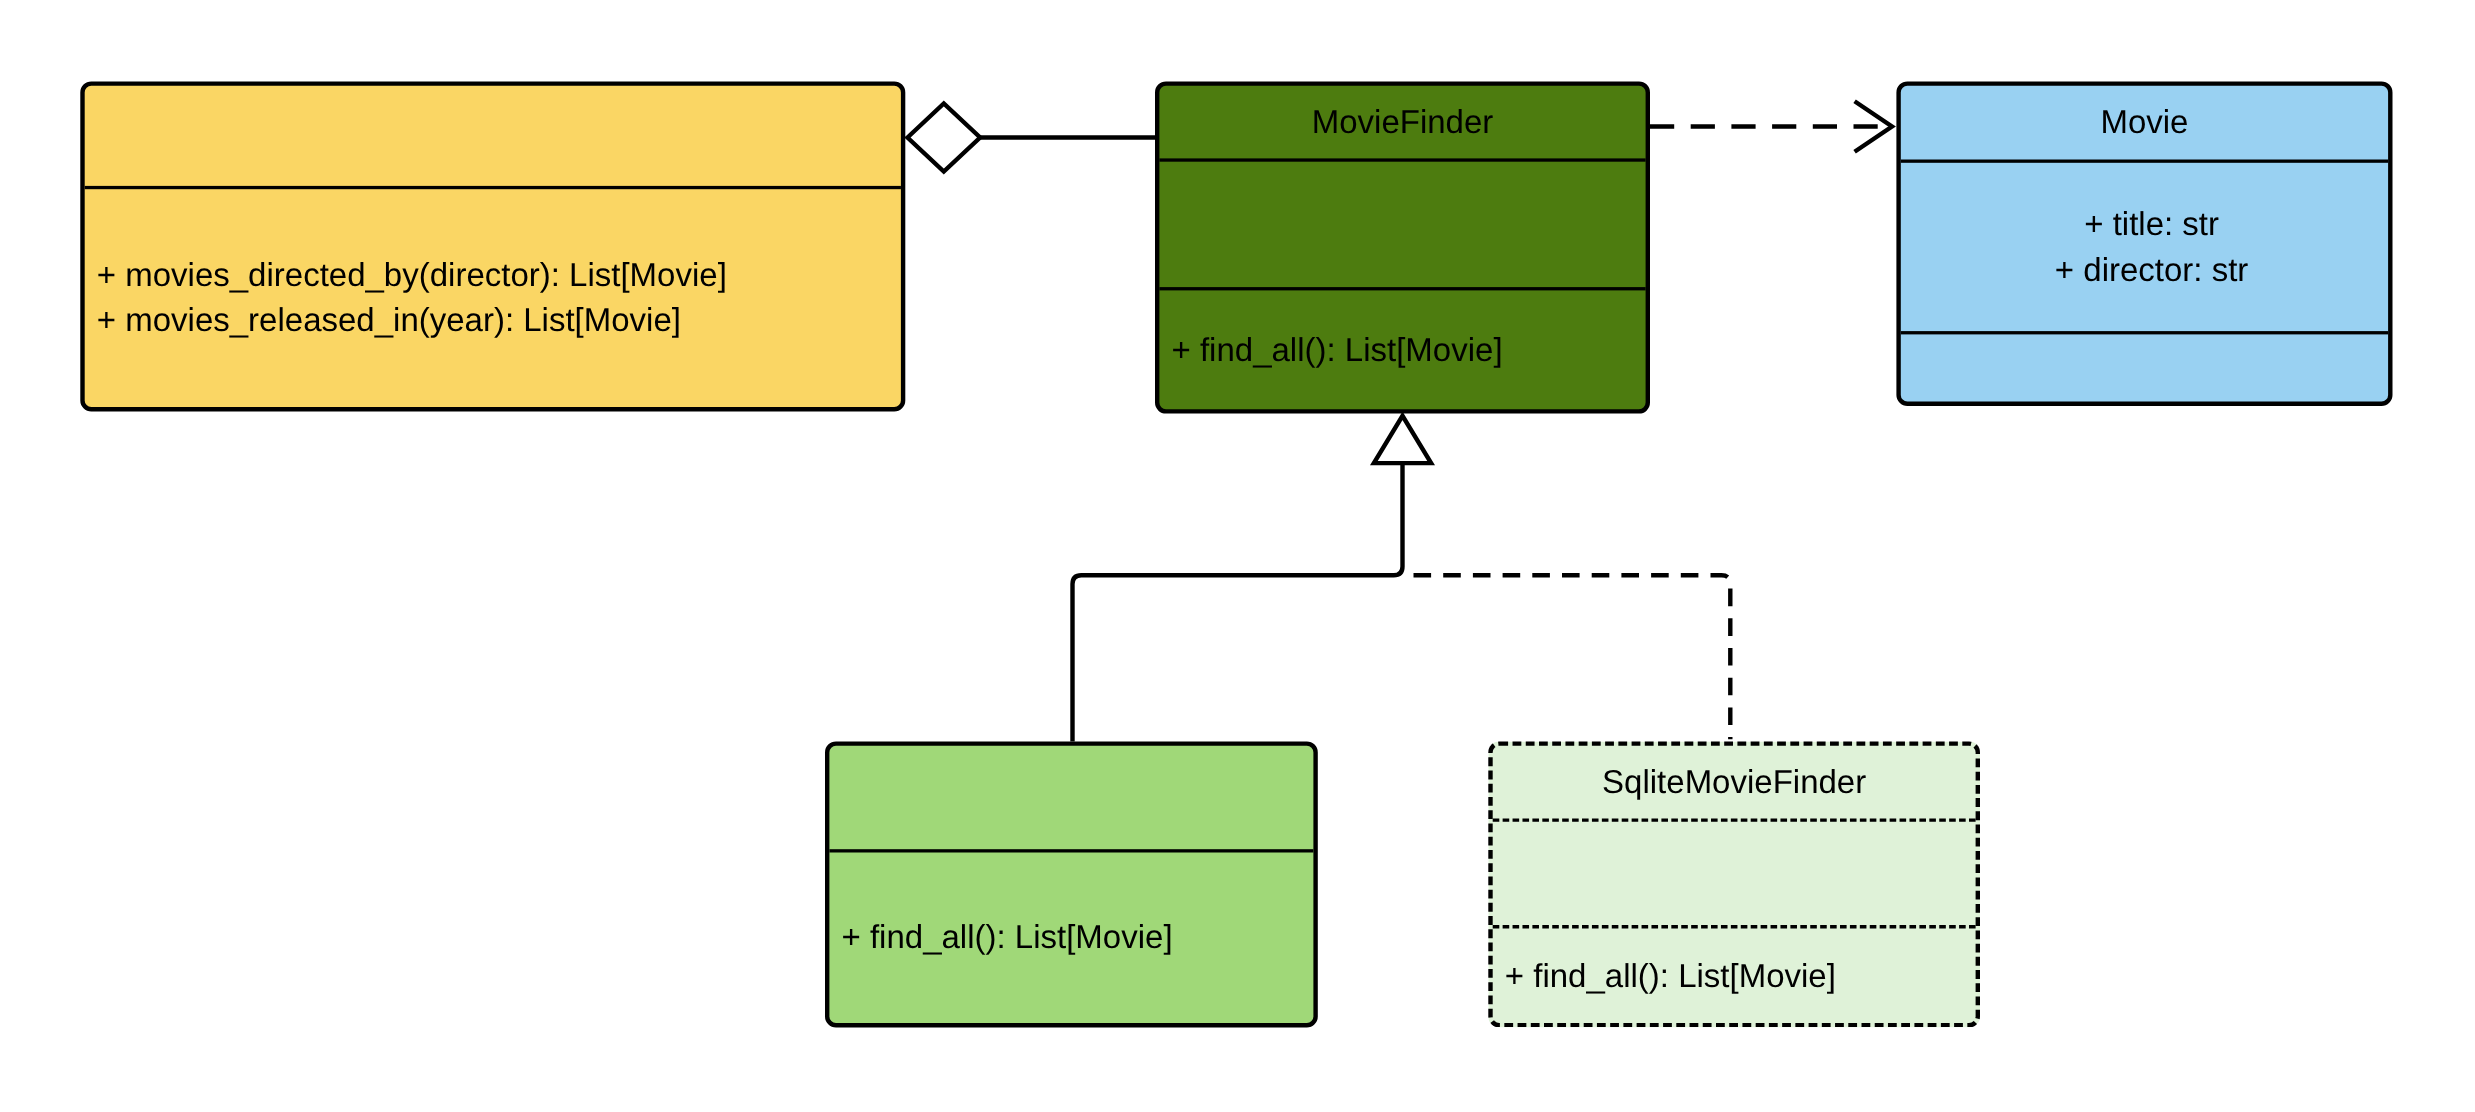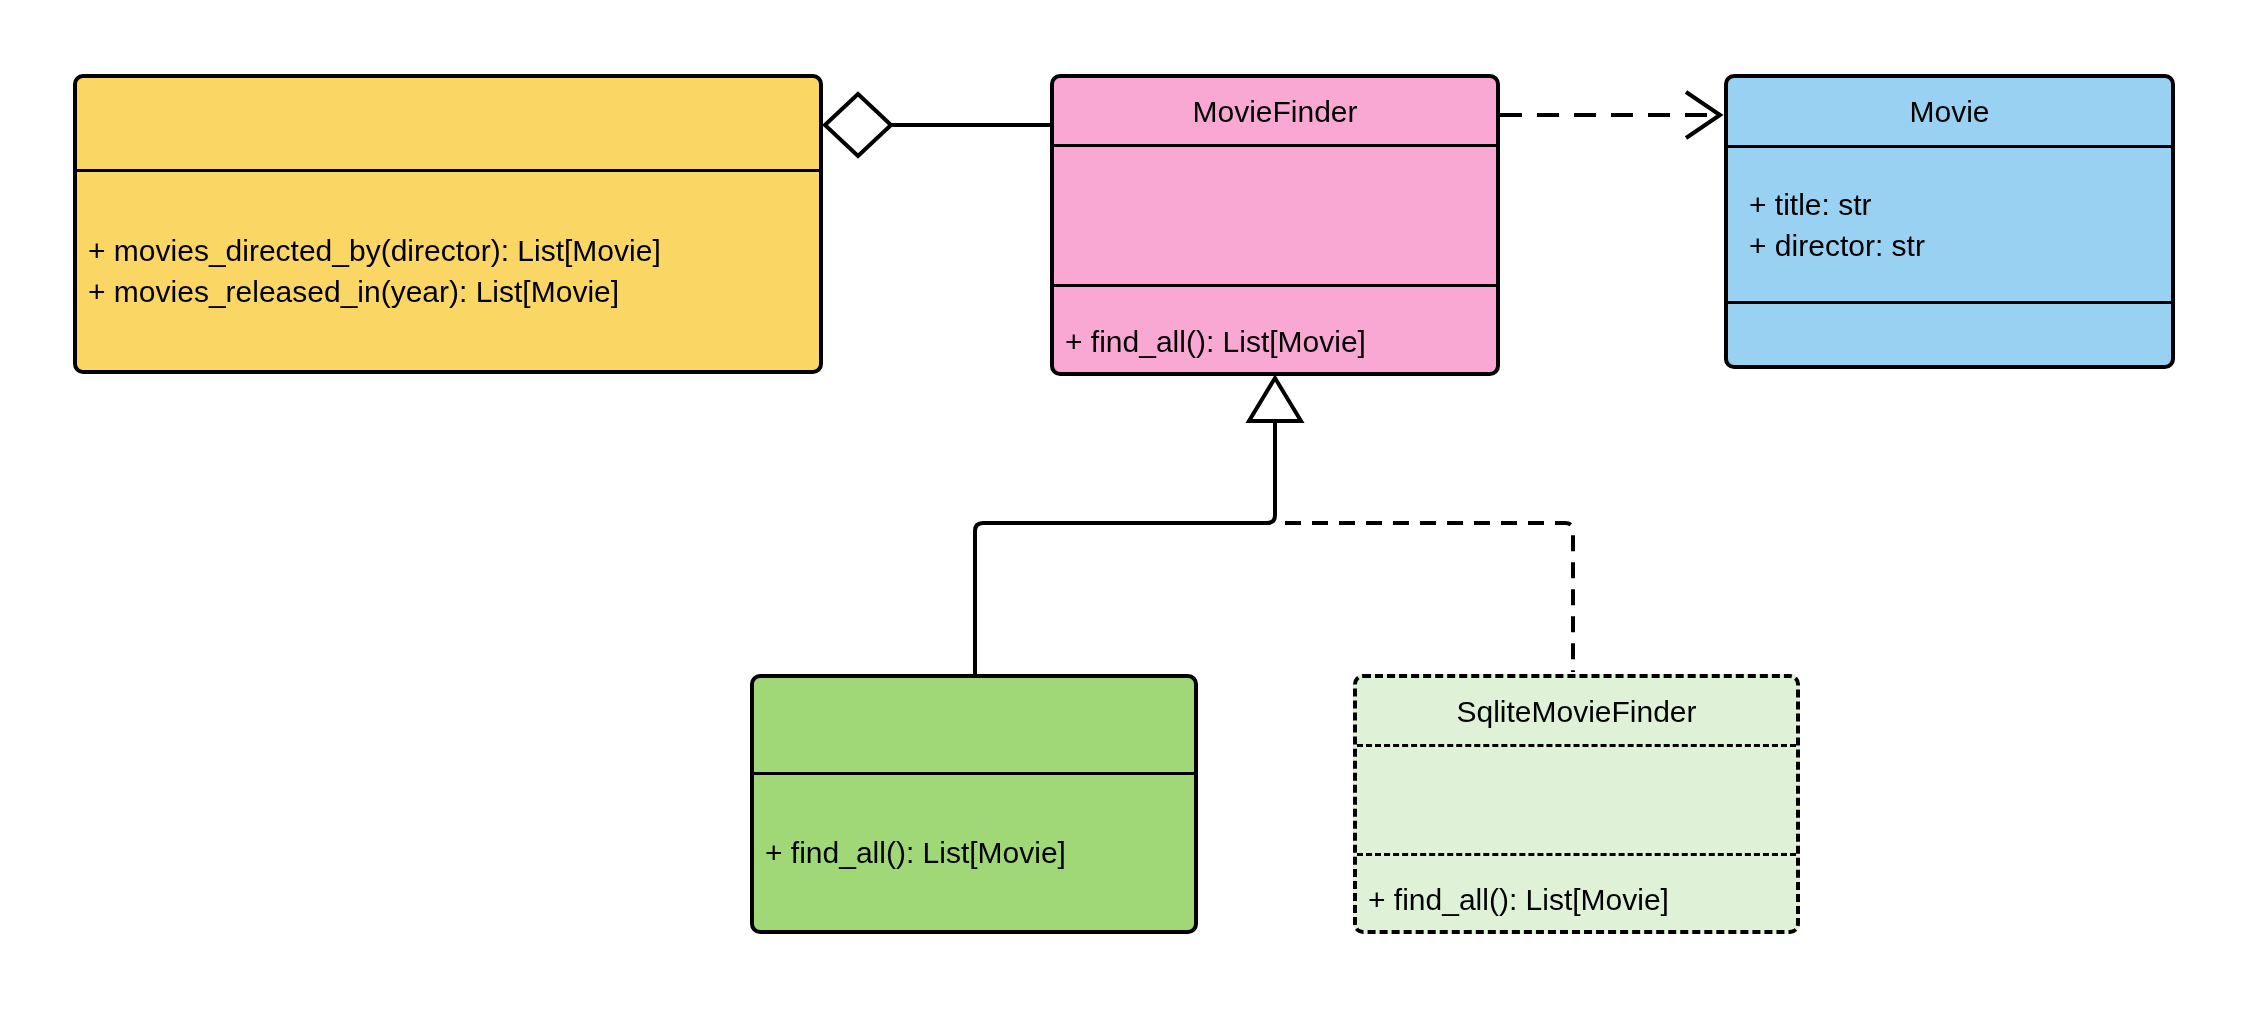--- a/index.html
+++ b/index.html
@@ -102,7 +102,7 @@
     </div>
   </div>
 
-  <div class="uml-class" id="cls-moviefinder" data-bind-style="backgroundColor:diagram.classes.1.fill" style="background-color: #f9a8d4; gap: 23px;">
+  <div class="uml-class" id="cls-moviefinder" data-bind-style="backgroundColor:diagram.classes.1.fill" style="background-color: #4d7c0f;">
     <div class="sec sec-title" data-bind="diagram.classes.1.title">MovieFinder</div>
     <div class="sec sec-attrs"></div>
     <div class="sec sec-methods">

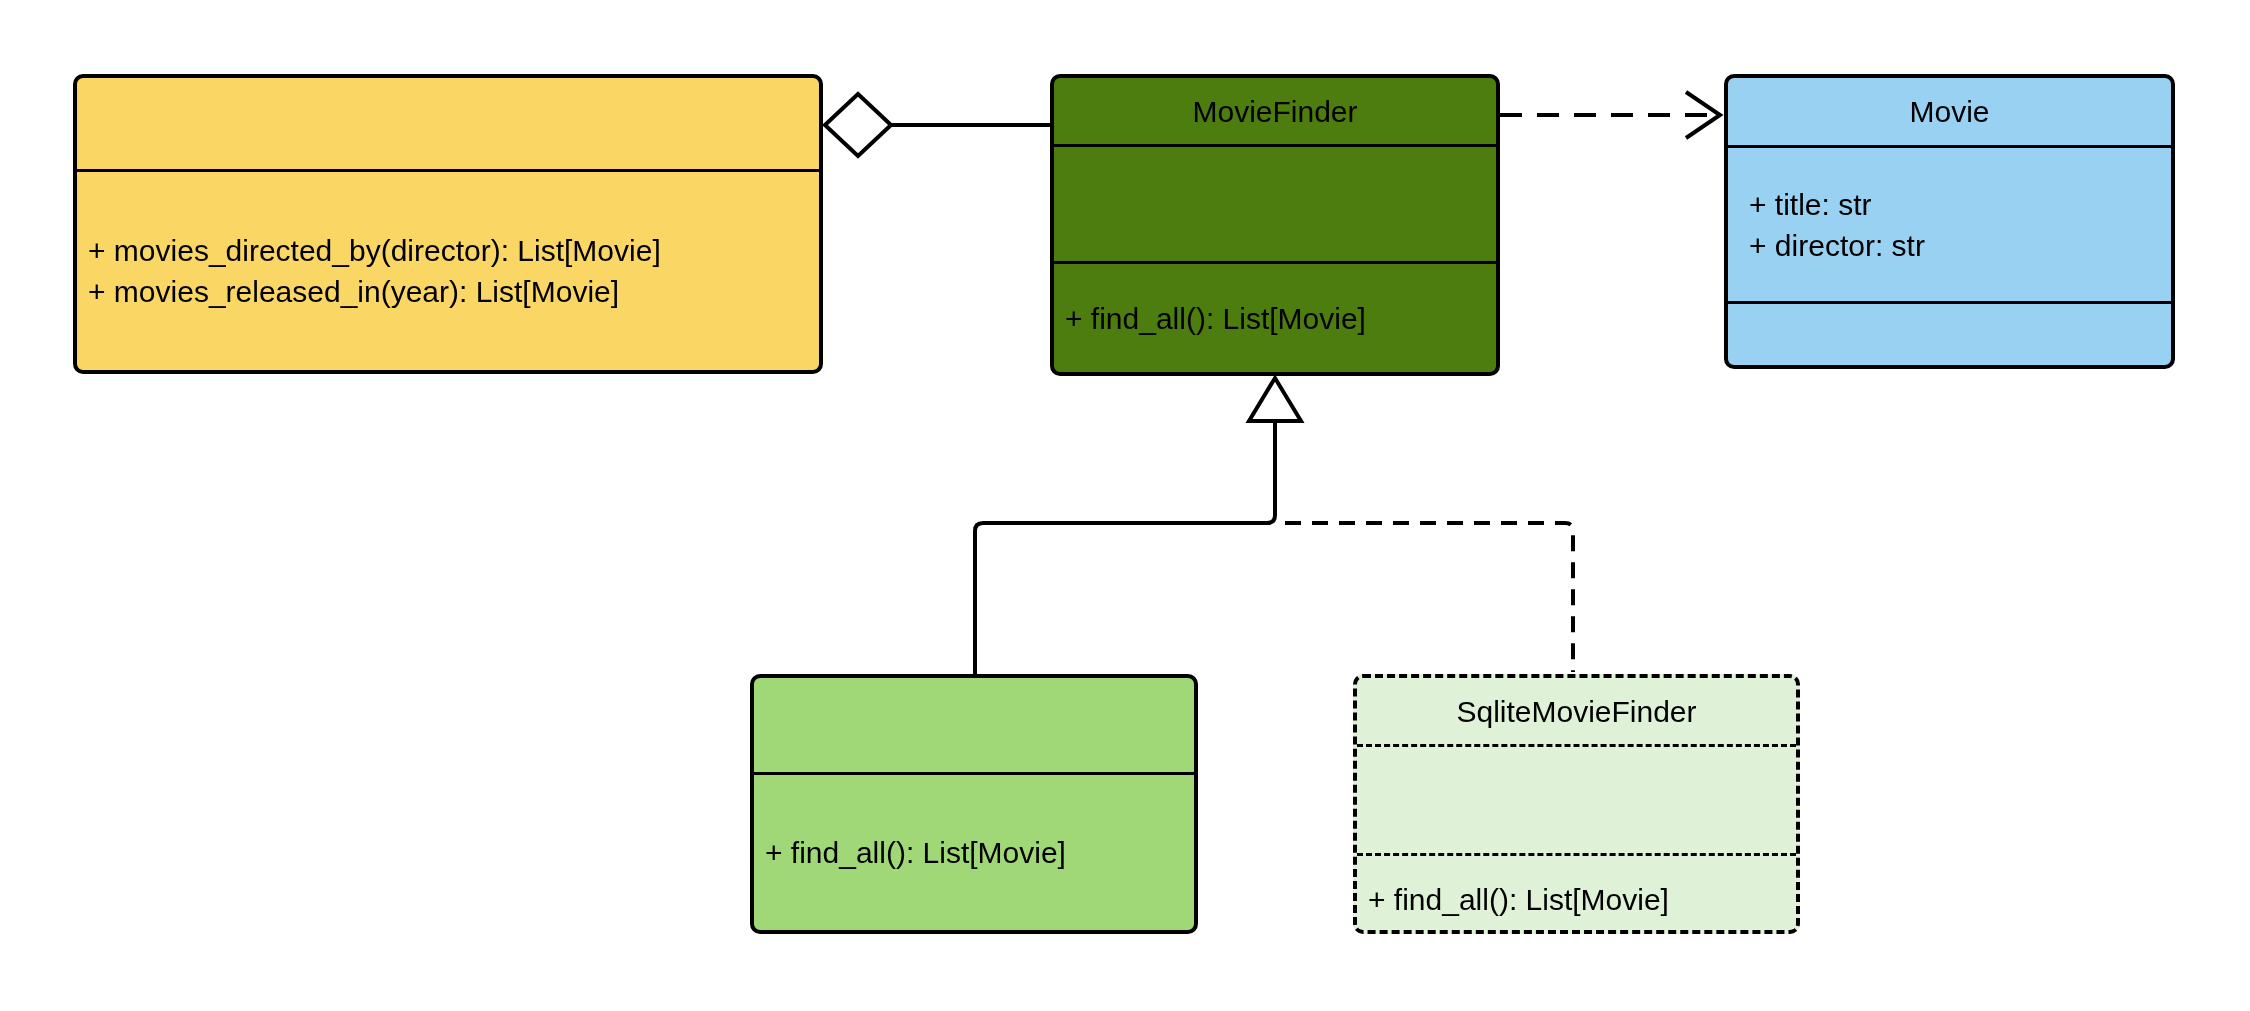--- a/index.html
+++ b/index.html
@@ -40,6 +40,7 @@
     border-bottom: 3px solid #000;
     padding-left: 21px;
     padding-right: 8px;
+    text-align: center;
   }
   .sec-methods {
     flex: 1;

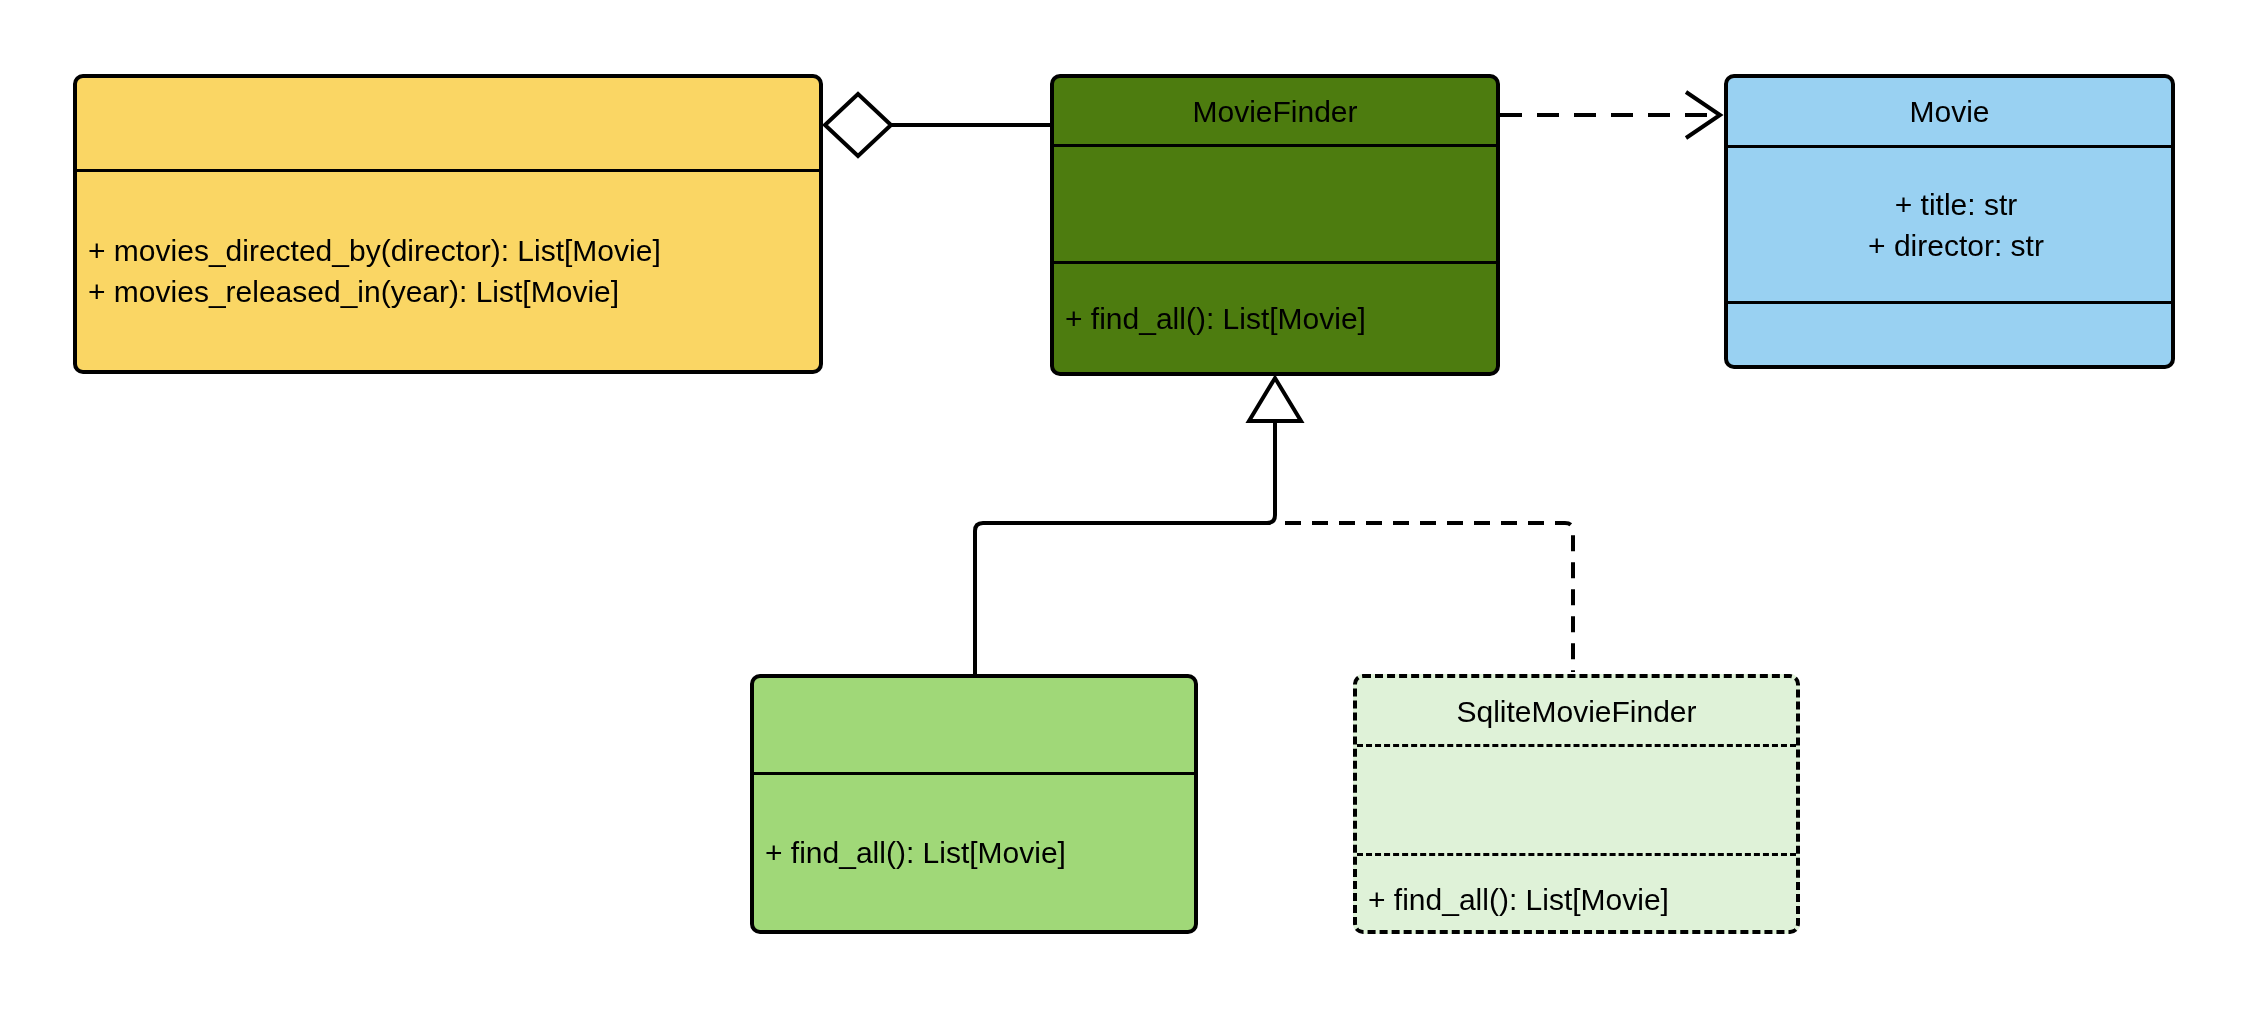--- a/index.html
+++ b/index.html
@@ -21,7 +21,7 @@
     flex-direction: column;
     background: #ccc; 
   }
-  .uml-class.dashed { border-style: dashed; gap: 12px; }
+  .uml-class.dashed { border-style: dashed; }
   .sec {
     box-sizing: border-box;
     display: flex;

